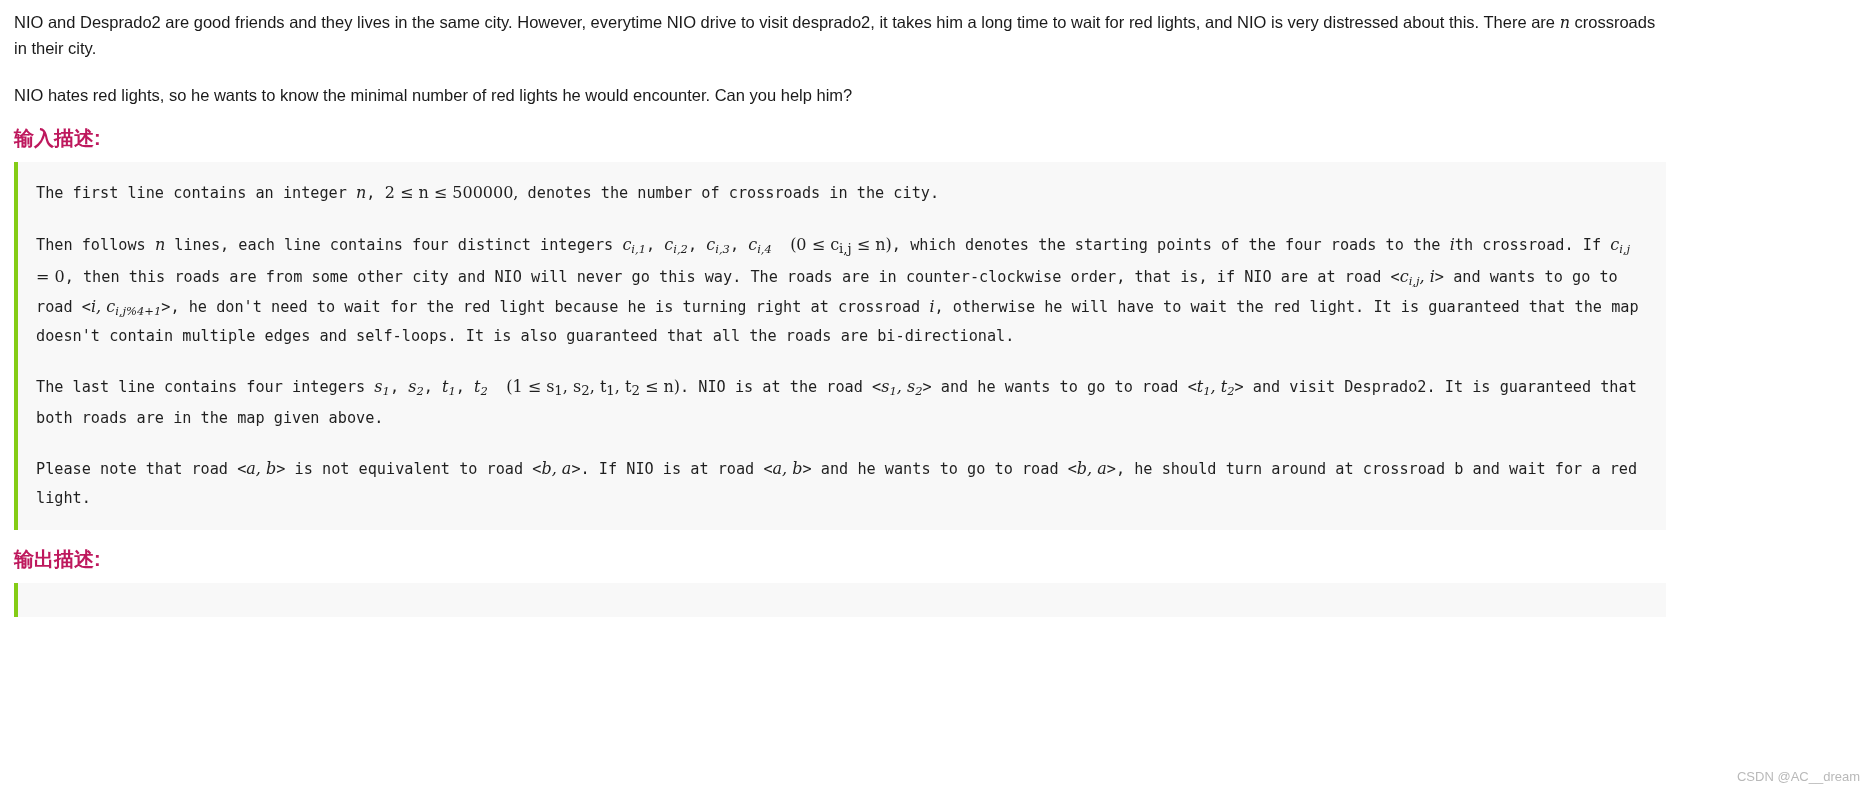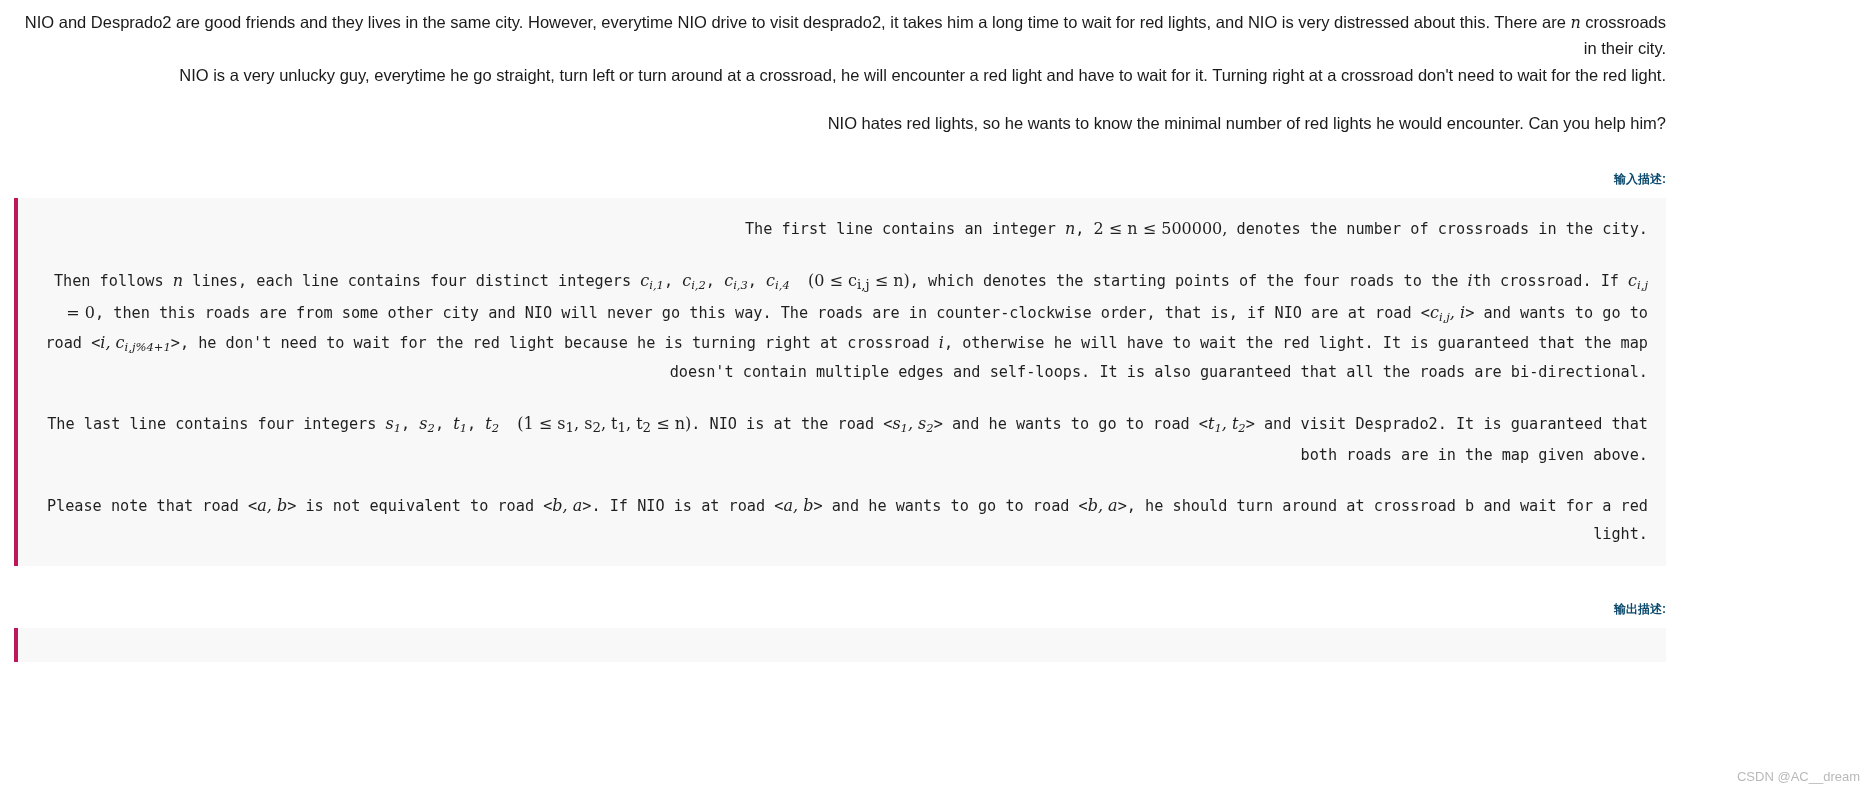--- a/index.html
+++ b/index.html
@@ -18,7 +18,6 @@
   .page {
     padding: 10px 14px 0 14px;
     width: 1680px;
-    text-align: right;
   }
   .intro {
     font-size: 16.5px;

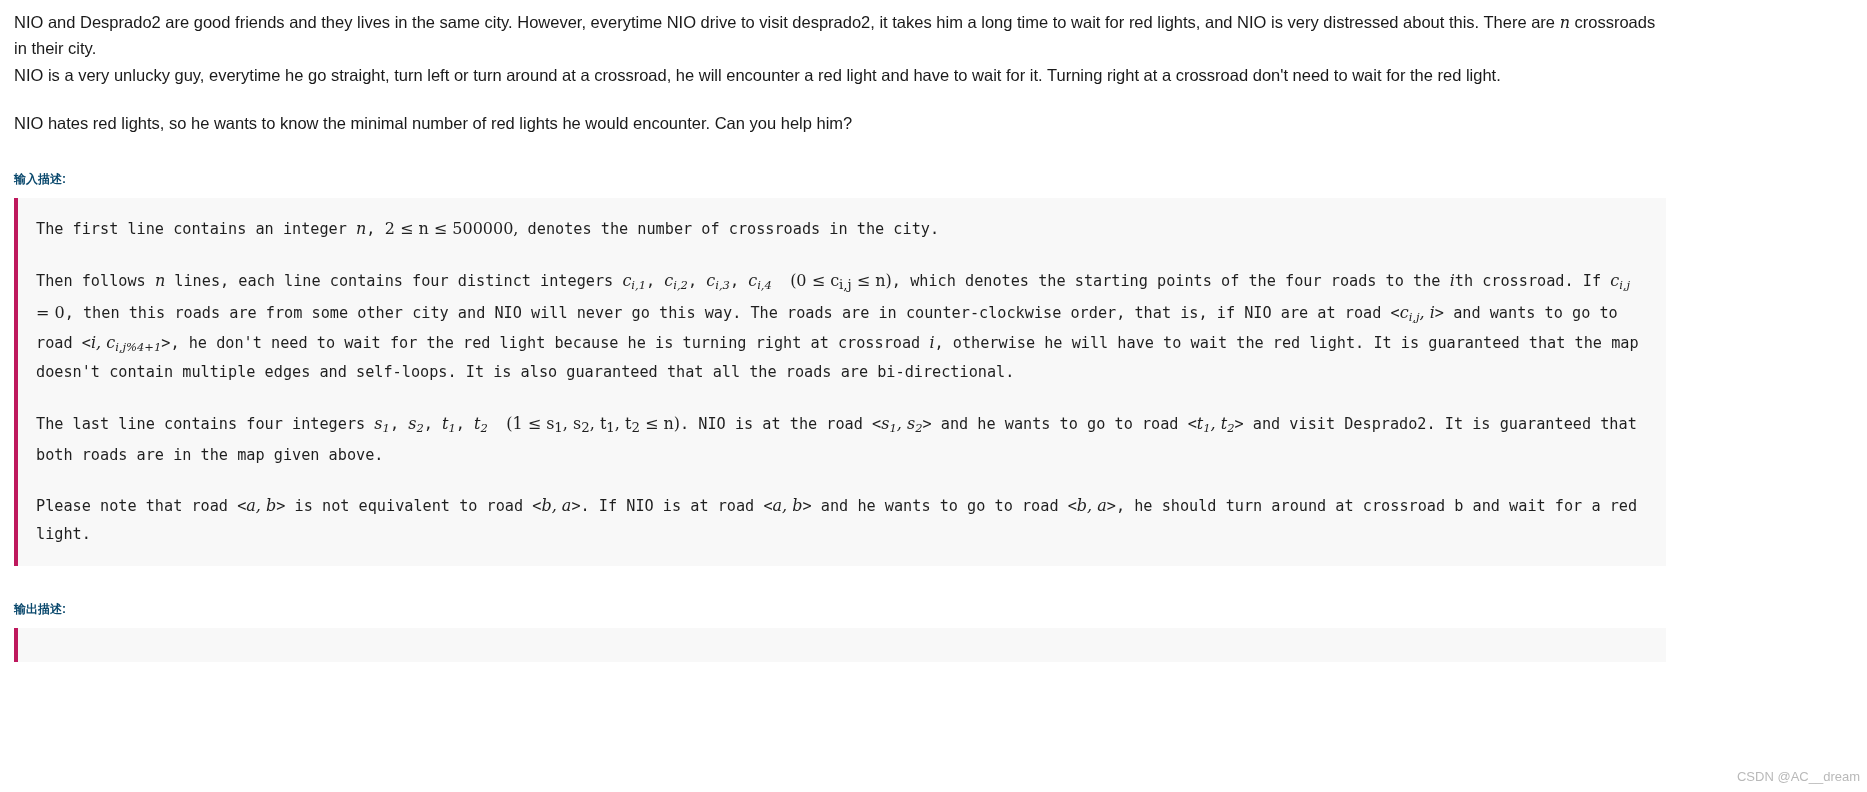--- a/index.html
+++ b/index.html
@@ -90,7 +90,6 @@
 
   <div class="intro">
     <p><span>NIO and Desprado2 are good friends and they lives in the same city. However, everytime NIO drive to visit desprado2, it takes him a long time to wait for red lights, and NIO is very distressed about this. There are </span><span class="mathit">n</span><span> crossroads in their city.</span></p>
-    <p>NIO is a very unlucky guy, everytime he go straight, turn left or turn around at a crossroad, he will encounter a red light and have to wait for it. Turning right at a crossroad don't need to wait for the red light.</p>
     <p class="spaced">NIO hates red lights, so he wants to know the minimal number of red lights he would encounter. Can you help him?</p>
   </div>
 

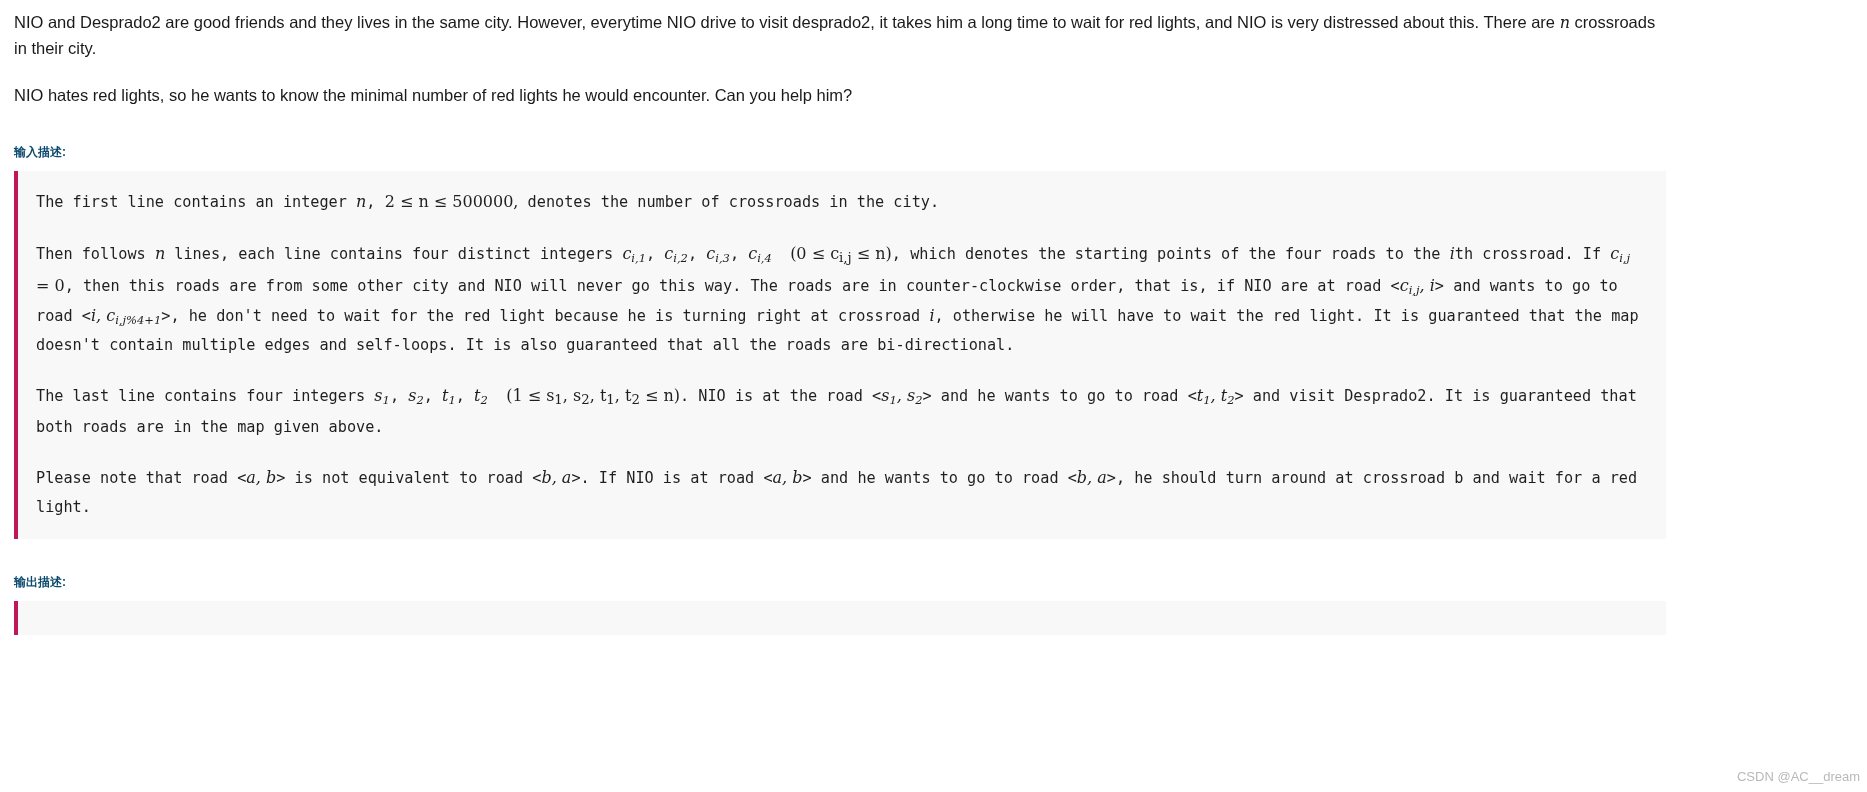--- a/index.html
+++ b/index.html
@@ -33,9 +33,9 @@
   }
   .section-title {
     font-weight: bold;
-    font-size: 12px;
-    color: #0c4a6e;
-    margin: 35px 0 10px 0;
+    font-size: 20px;
+    color: #be185d;
+    margin: 16px 0 10px 0;
   }
   .code-block {
     background: #f8f8f8;

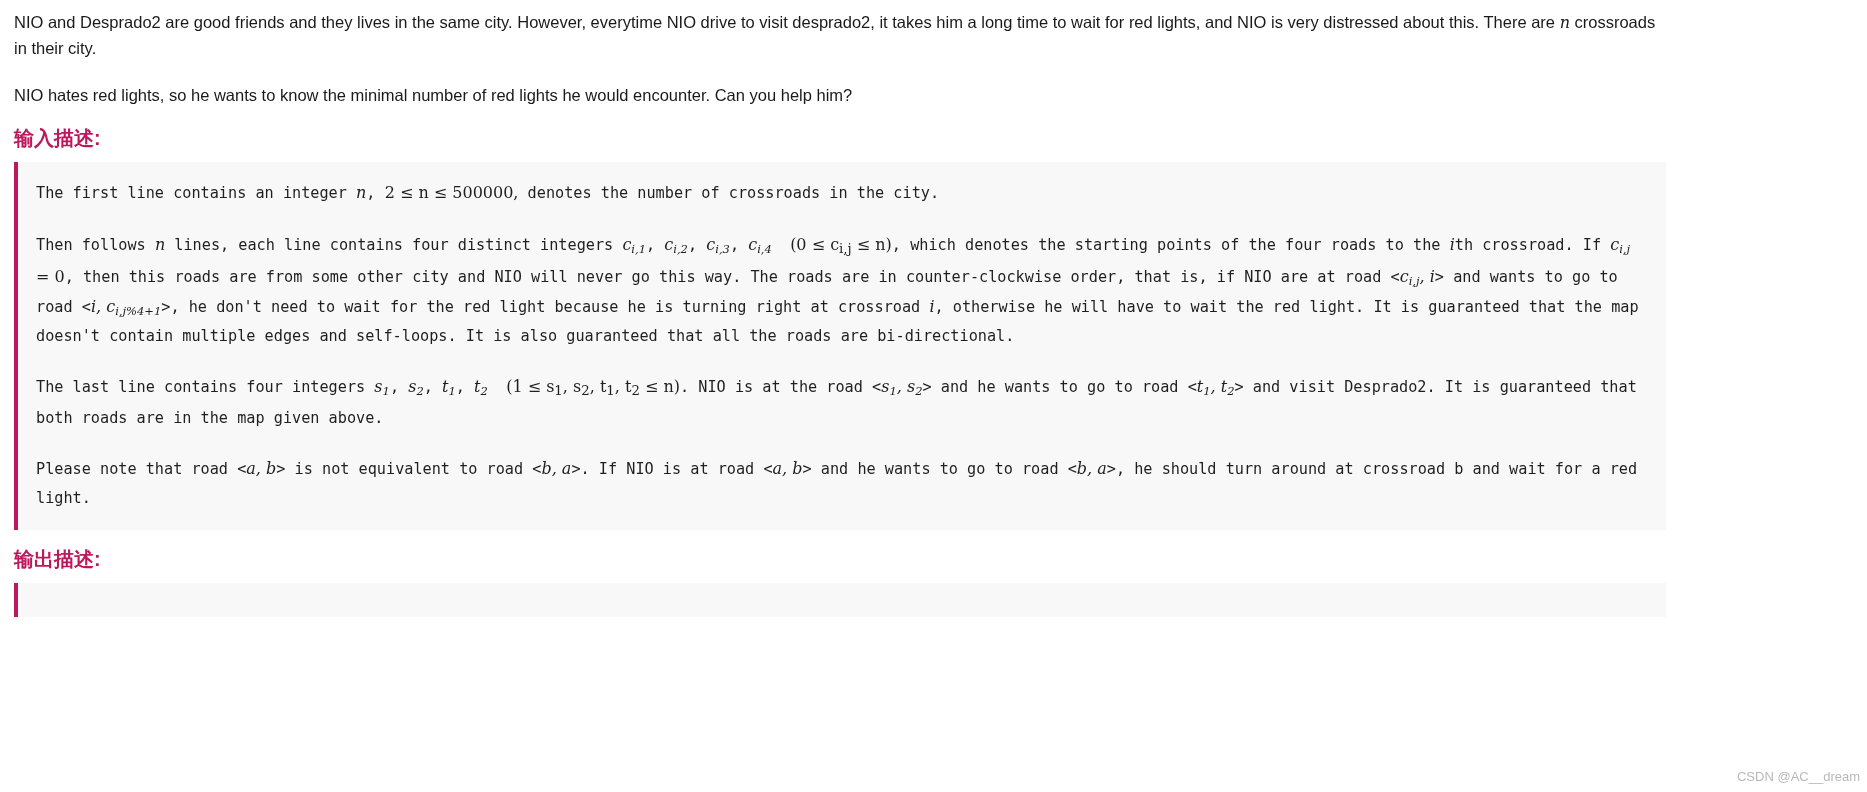--- a/index.html
+++ b/index.html
@@ -39,7 +39,7 @@
   }
   .code-block {
     background: #f8f8f8;
-    border-left: 4px solid #be185d;
+    border-left: 4px solid #84cc16;
     padding: 16px 18px 18px 18px;
     font-family: "DejaVu Sans Mono", "Liberation Mono", monospace;
     font-size: 15.2px;

